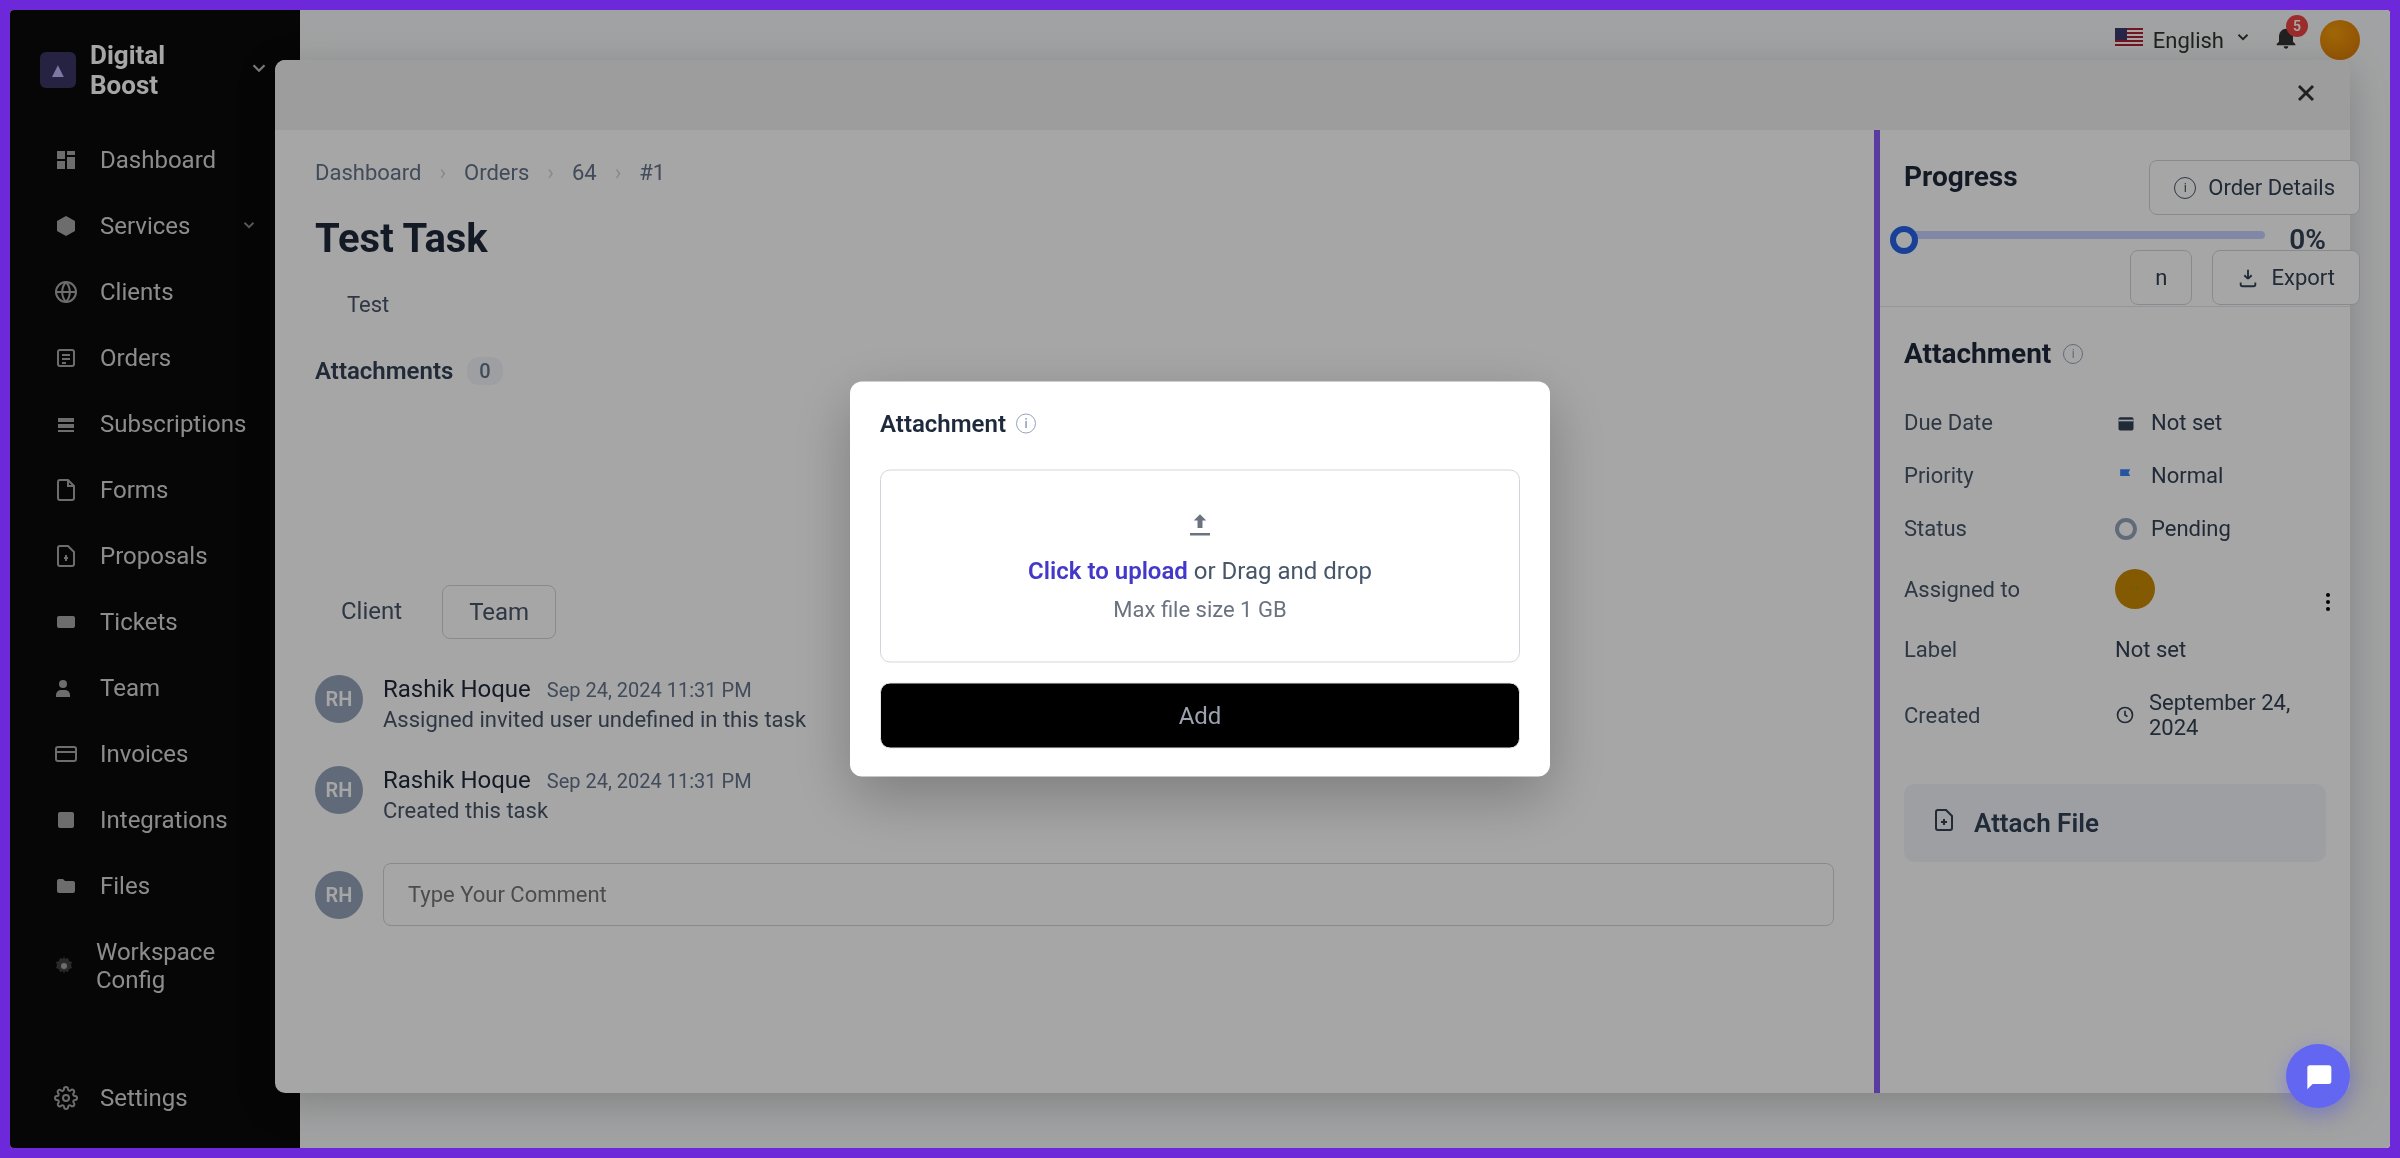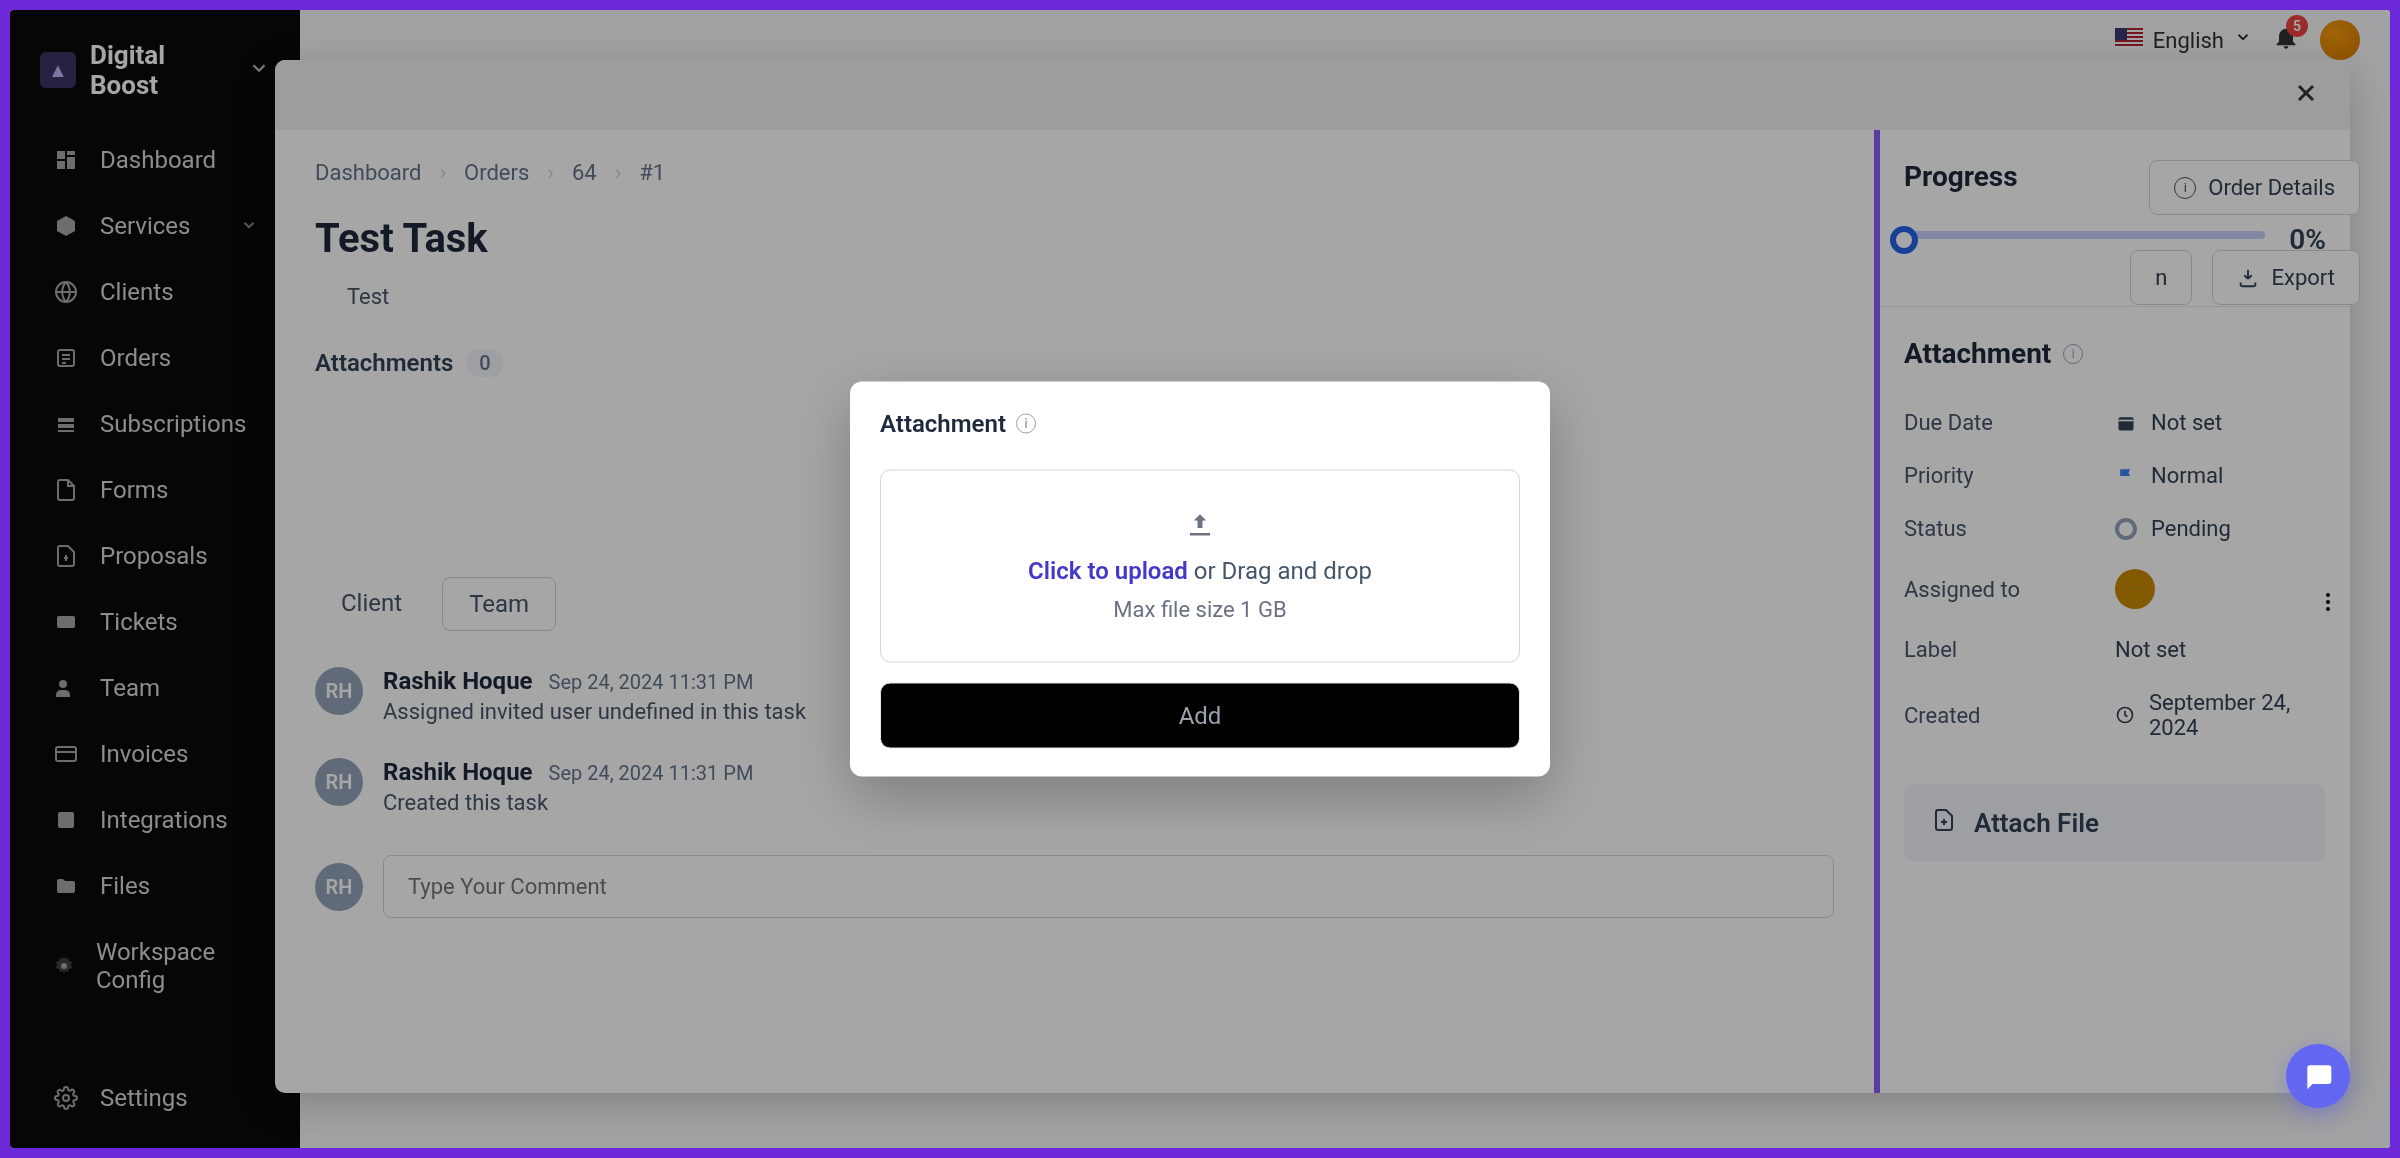--- a/index.html
+++ b/index.html
@@ -40,7 +40,7 @@
   .modal-right { width: 476px; border-left: 6px solid #8b5cf6; padding: 30px 24px; overflow-y:auto; }
   .crumbs { display:flex; align-items:center; gap:18px; color:#64748b; font-size:22px; margin-bottom: 30px; }
   .crumb-sep { color:#cbd5e1; }
-  .task-title { font-size: 40px; font-weight: 700; color:#1e293b; margin-bottom: 22px; }
+  .task-title { font-size: 40px; font-weight: 700; color:#1e293b; margin-bottom: 30px; }
   .section-label { font-size: 24px; font-weight: 600; color:#334155; margin-bottom: 6px; }
   .desc-text { font-size: 22px; color:#475569; margin-bottom: 40px; margin-left: 32px; }
   .attach-row { display:flex; align-items:center; gap:14px; font-size: 24px; font-weight:600; color:#334155; }

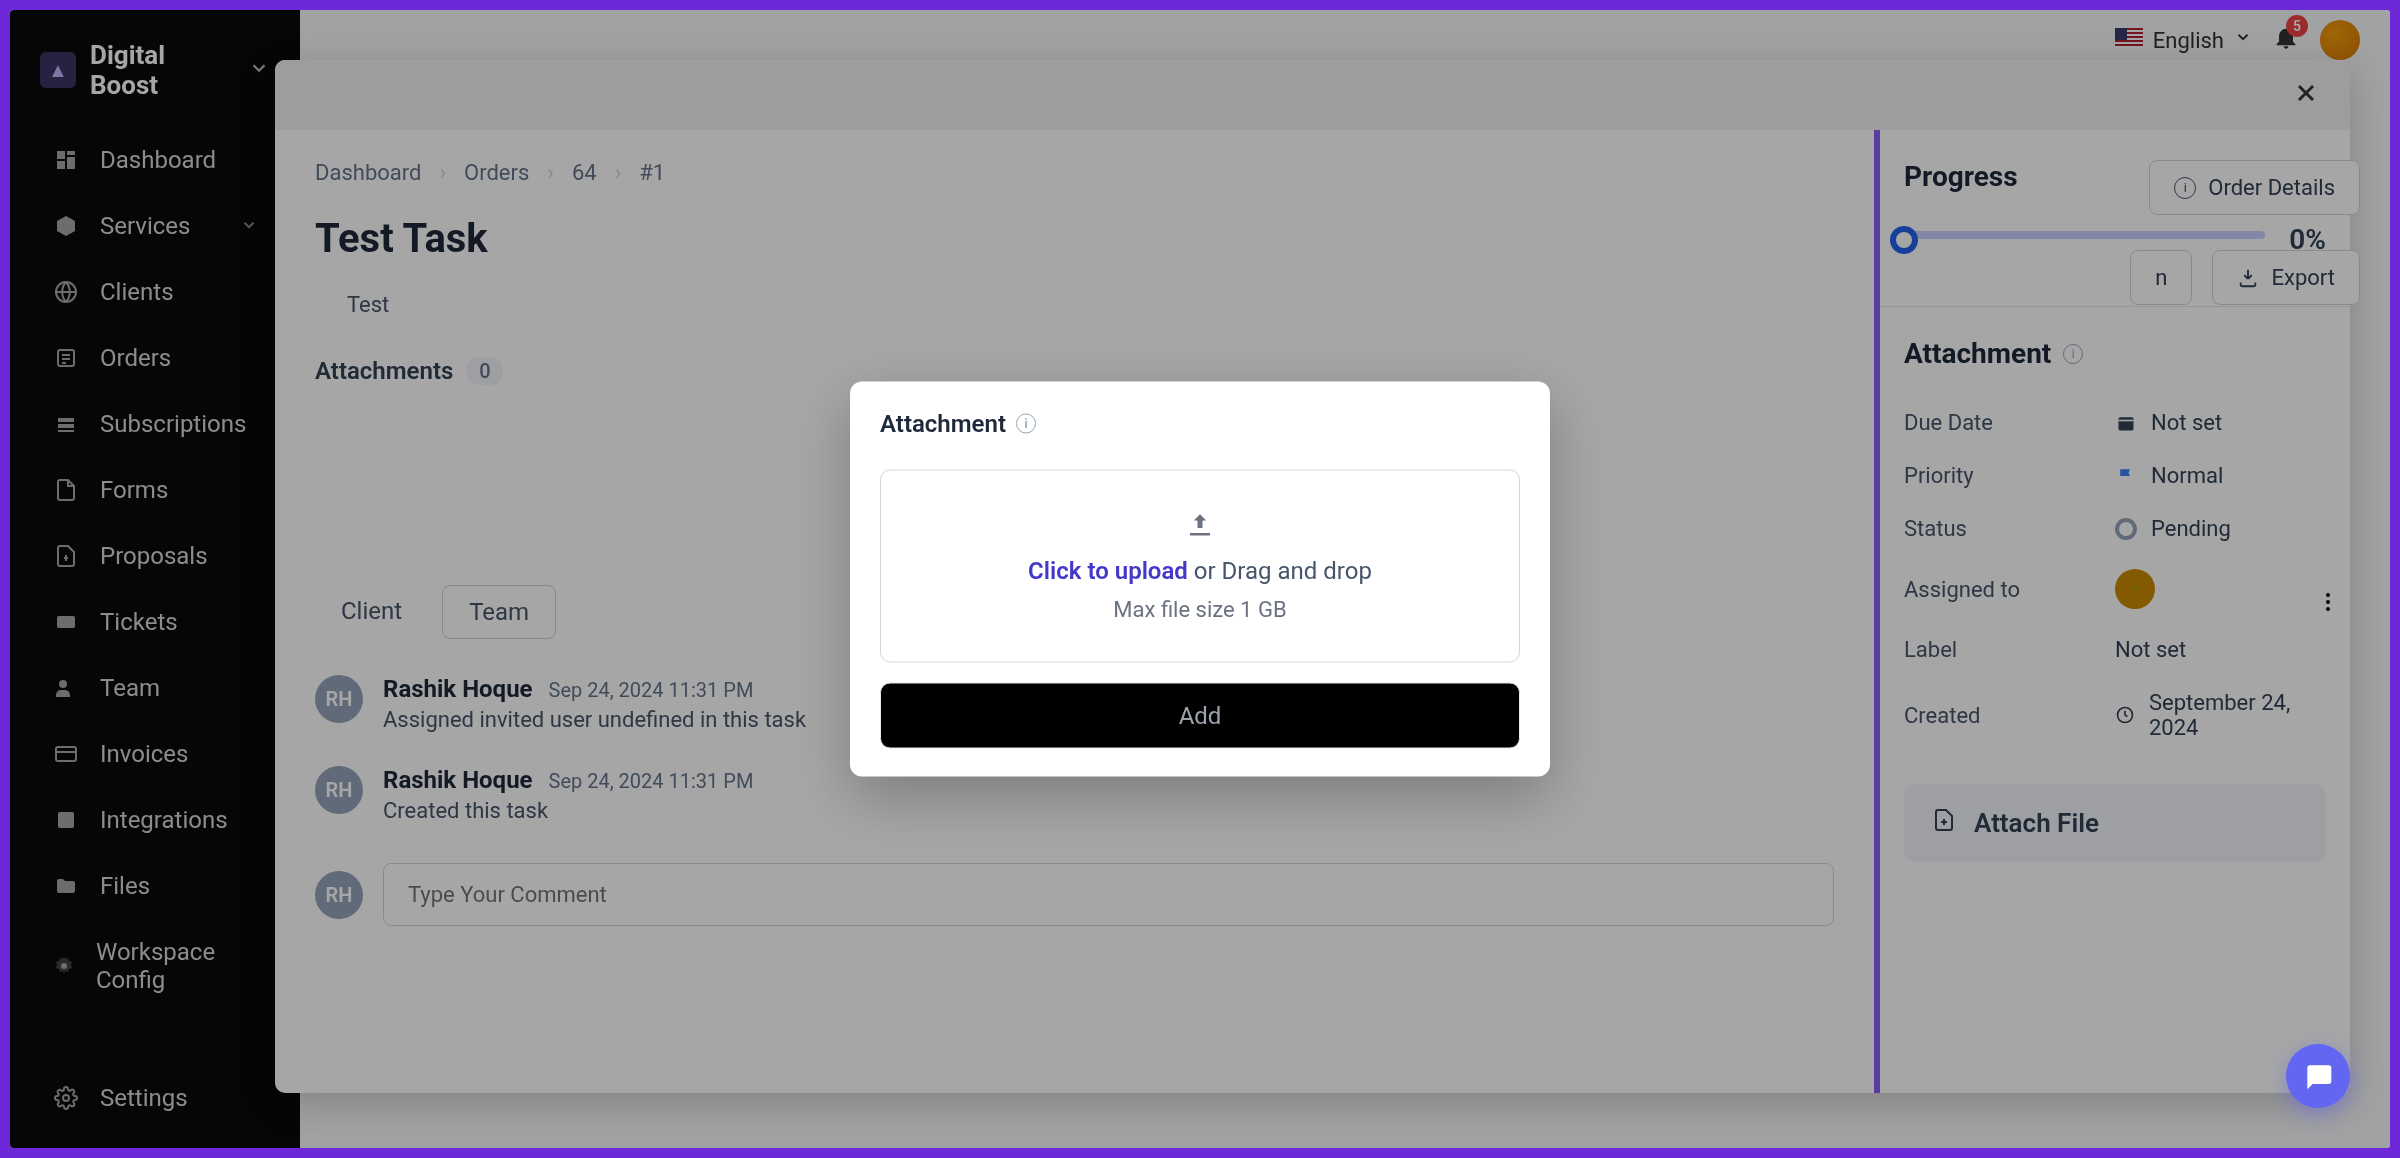--- a/index.html
+++ b/index.html
@@ -54,7 +54,7 @@
   .activity-item { display:flex; gap:20px; }
   .act-avatar { width:48px; height:48px; border-radius:50%; background:#94a3b8; color:#fff; display:flex; align-items:center; justify-content:center; font-weight:600; font-size:20px; flex-shrink:0; }
   .act-body .act-head { display:flex; gap:16px; align-items:baseline; }
-  .act-name { font-size:24px; font-weight:700; color:#1e293b; }
+  .act-name { font-size:24px; font-weight:400; color:#1e293b; }
   .act-time { font-size:20px; color:#64748b; }
   .act-desc { font-size:22px; color:#475569; margin-top:4px; }
   .activity-line { position:absolute; left:23px; top:50px; bottom:60px; width:2px; background:#e2e8f0; z-index:-1; }

